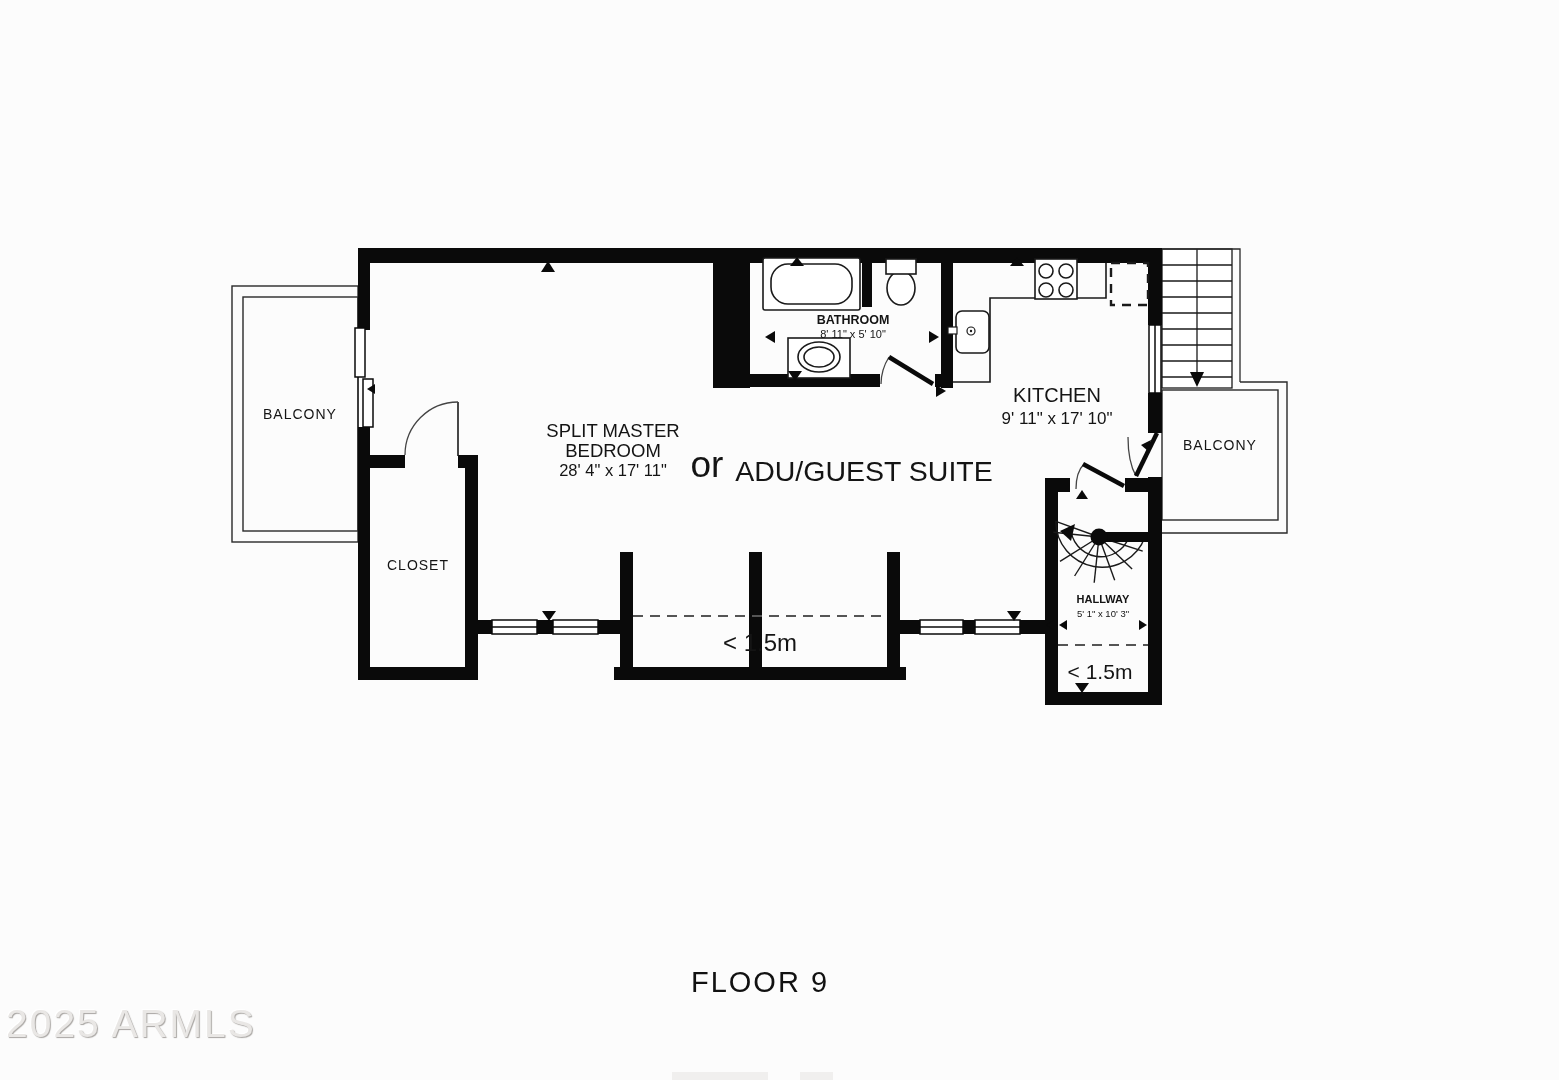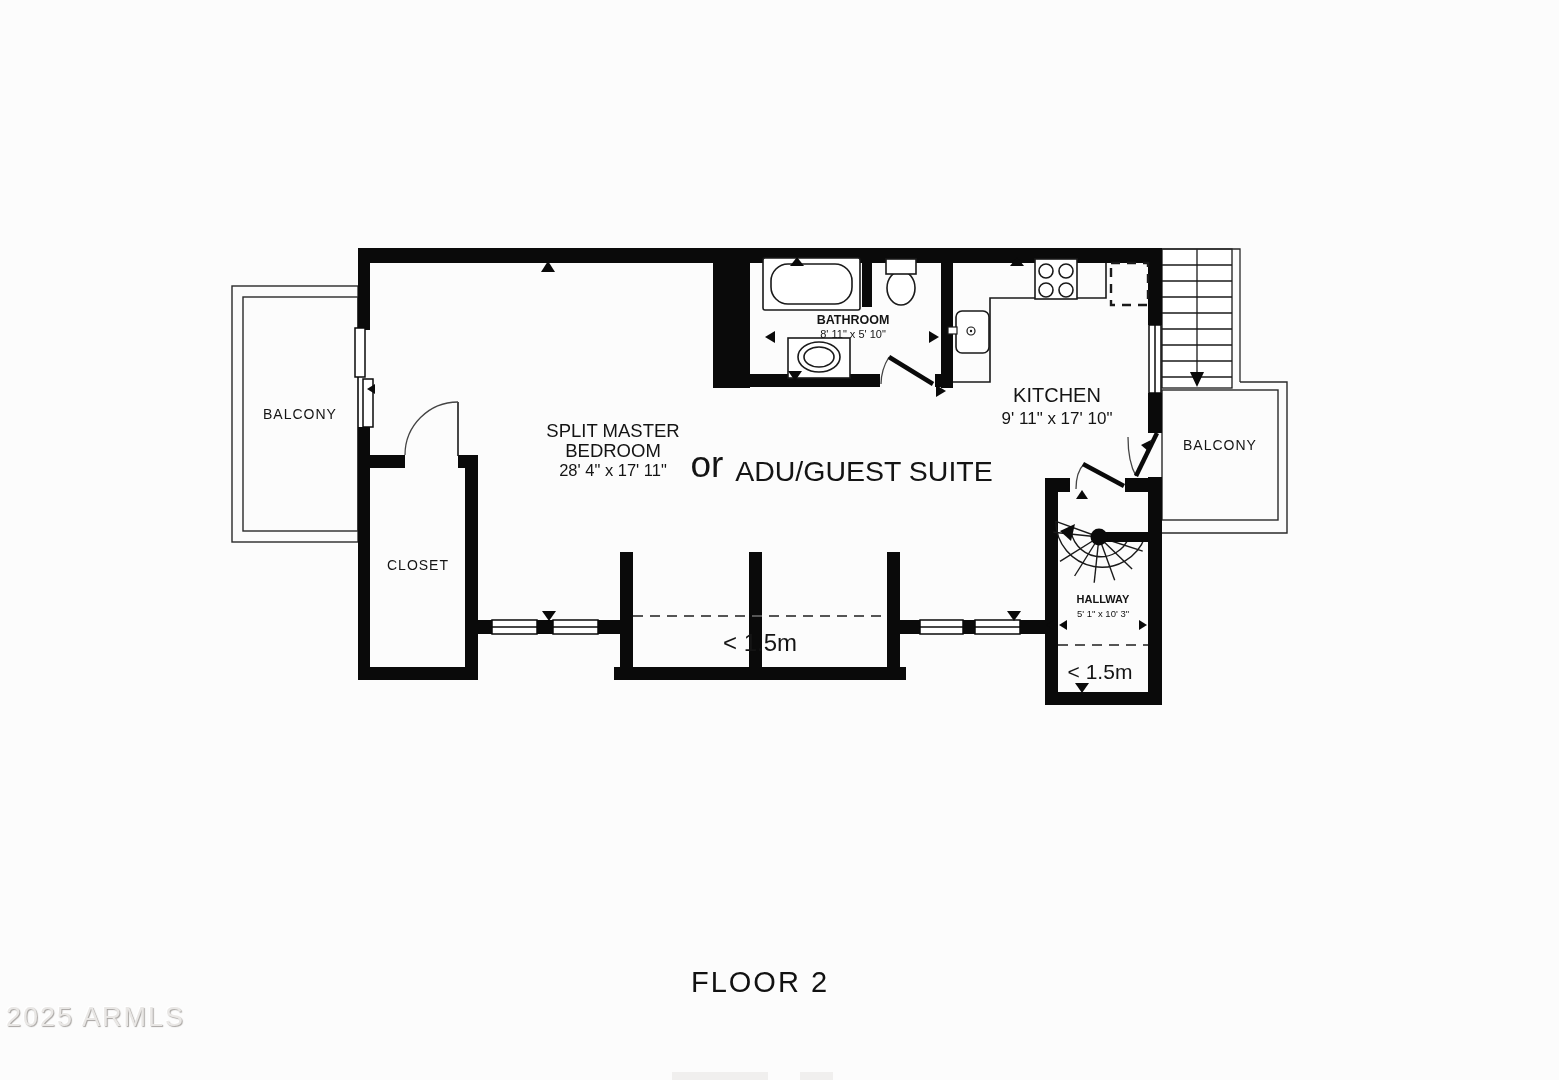--- a/index.html
+++ b/index.html
@@ -241,7 +241,7 @@
 </svg>
 </div>
 
-<div class="floor-title">FLOOR 2</div>
+<div class="floor-title">FLOOR 9</div>
 <div class="watermark">2025 ARMLS</div>
 <div class="edge-bar b1"></div>
 <div class="edge-bar b2"></div>

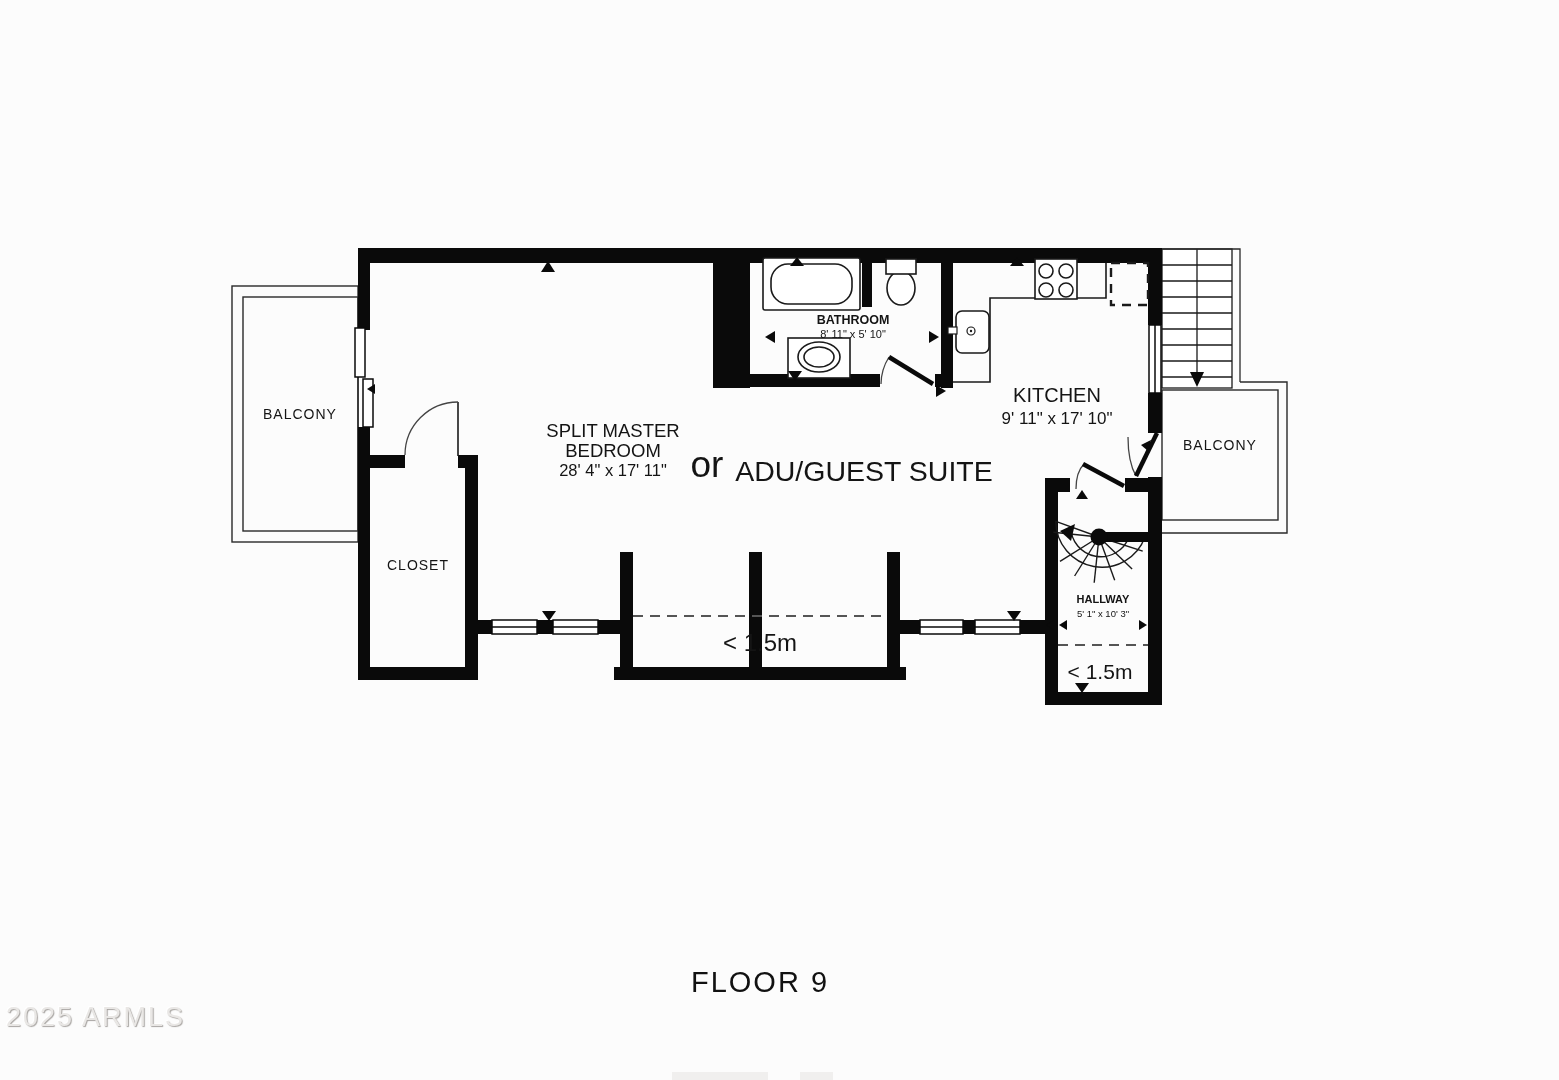--- a/index.html
+++ b/index.html
@@ -14,7 +14,7 @@
   .lbl{letter-spacing:1px;}
   .watermark{
     position:absolute;left:6px;top:1002px;
-    font-size:27px;letter-spacing:2px;font-weight:400;
+    font-size:39px;letter-spacing:2px;font-weight:400;
     color:#e9e7e5;
     text-shadow:1px 1px 1px #a8a5a2,-1px -1px 1px #ffffff;
     user-select:none;

